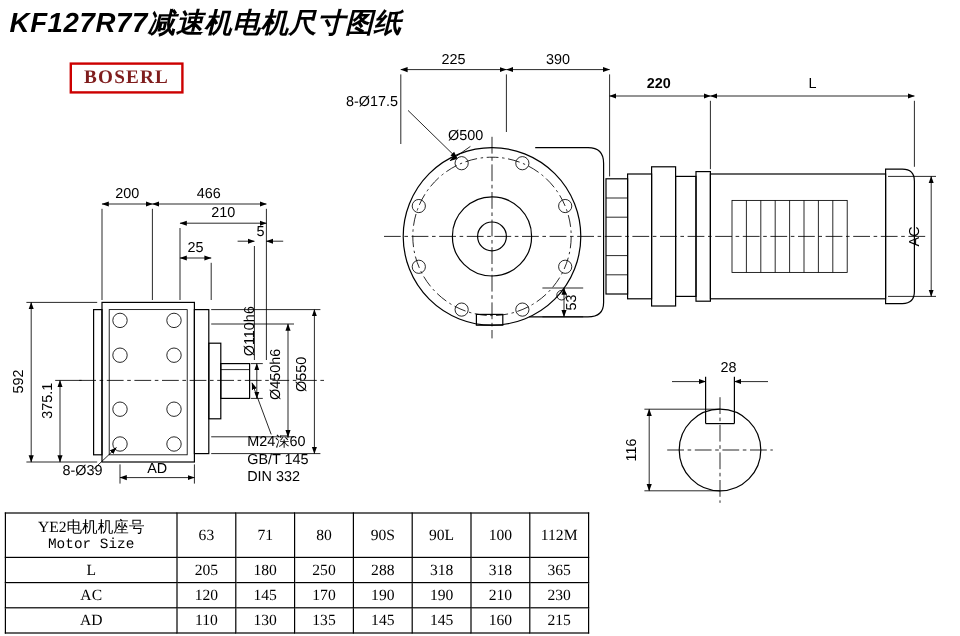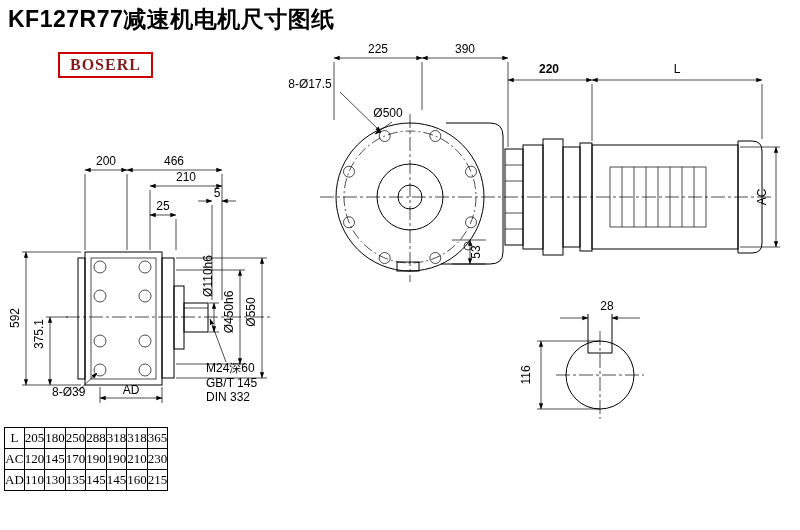--- a/index.html
+++ b/index.html
@@ -5,7 +5,7 @@
   html,body{margin:0;padding:0;background:#fff;}
   #page{position:relative;width:800px;height:530px;background:#ffffff;overflow:hidden;
         font-family:"Liberation Sans",sans-serif;color:#000;}
-  #title{position:absolute;left:8px;top:4px;font-size:23px;font-weight:bold;letter-spacing:.5px;}
+  #title{position:absolute;left:8px;top:4px;font-size:23px;font-weight:bold;letter-spacing:.5px;font-style:italic;}
   #logo{position:absolute;left:58px;top:52px;border:2px solid #cc0000;color:#7f1d1d;
         font-family:"Liberation Serif",serif;font-weight:bold;font-size:16px;
         padding:2px 10px;letter-spacing:1px;background:#fff;}

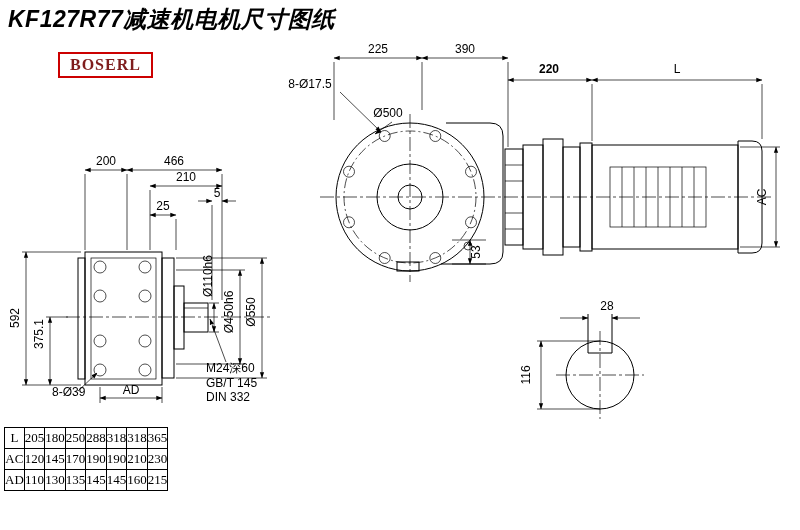--- a/index.html
+++ b/index.html
@@ -215,6 +215,19 @@
   <table class="spec-table">
     <tbody>
       <tr>
+        <th class="col-label">
+          <div class="hdr-cn">YE2电机机座号</div>
+          <div class="hdr-en">Motor Size</div>
+        </th>
+        <th class="col-size">63</th>
+        <th class="col-size">71</th>
+        <th class="col-size">80</th>
+        <th class="col-size">90S</th>
+        <th class="col-size">90L</th>
+        <th class="col-size">100</th>
+        <th class="col-size">112M</th>
+      </tr>
+      <tr>
         <td>L</td>
         <td>205</td>
         <td>180</td>

